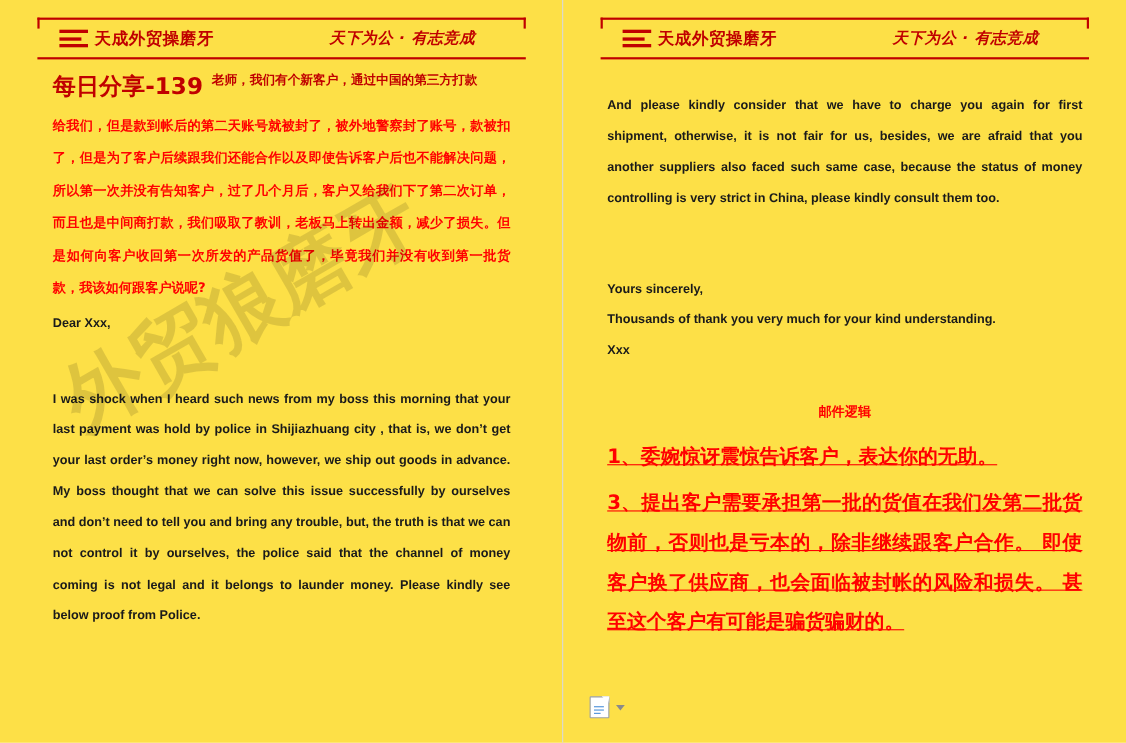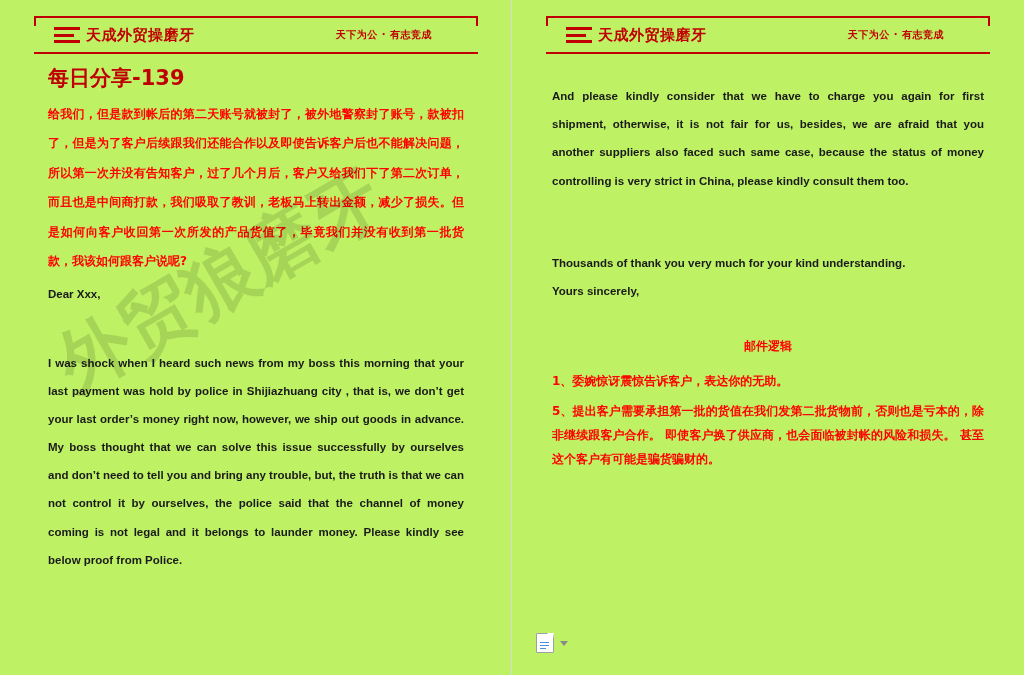--- a/index.html
+++ b/index.html
@@ -23,7 +23,7 @@
   .page {
     position: relative;
     box-sizing: border-box;
-    background: #bef264;
+    background: #fde047;
     overflow: hidden;
   }
   .page-left {

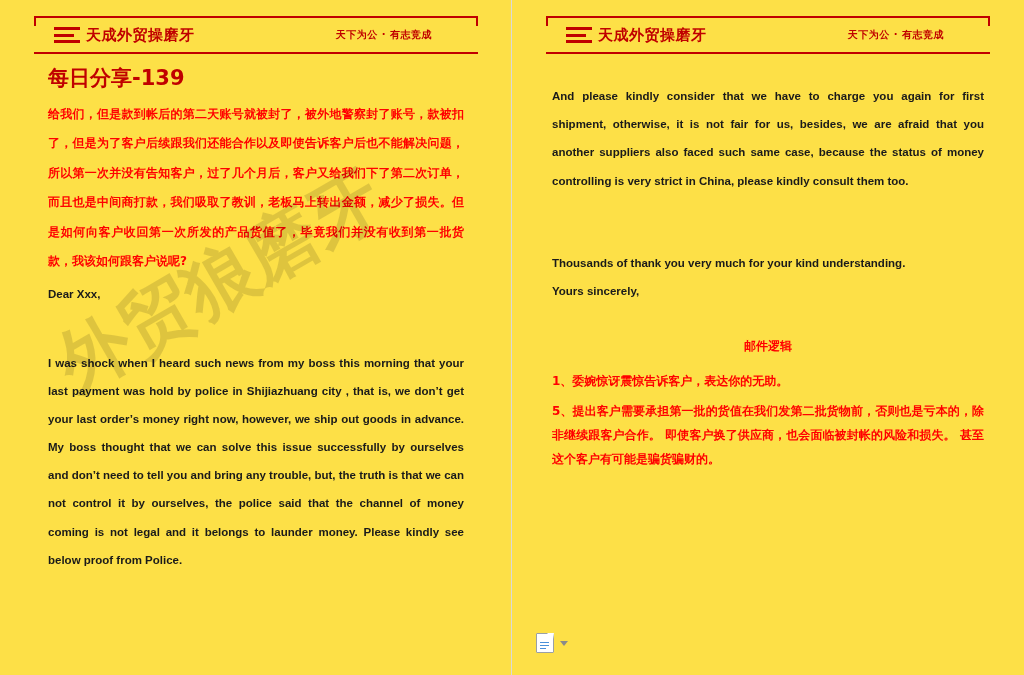--- a/index.html
+++ b/index.html
@@ -109,12 +109,13 @@
   .brand-slogan {
     font-family: "DejaVu Sans", sans-serif;
     color: #c00000;
-    font-size: 10px;
+    font-size: 14px;
     font-weight: bold;
     margin-left: auto;
     margin-right: 46px;
     white-space: nowrap;
     letter-spacing: 0.5px;
+    font-style: italic;
   }
 
   

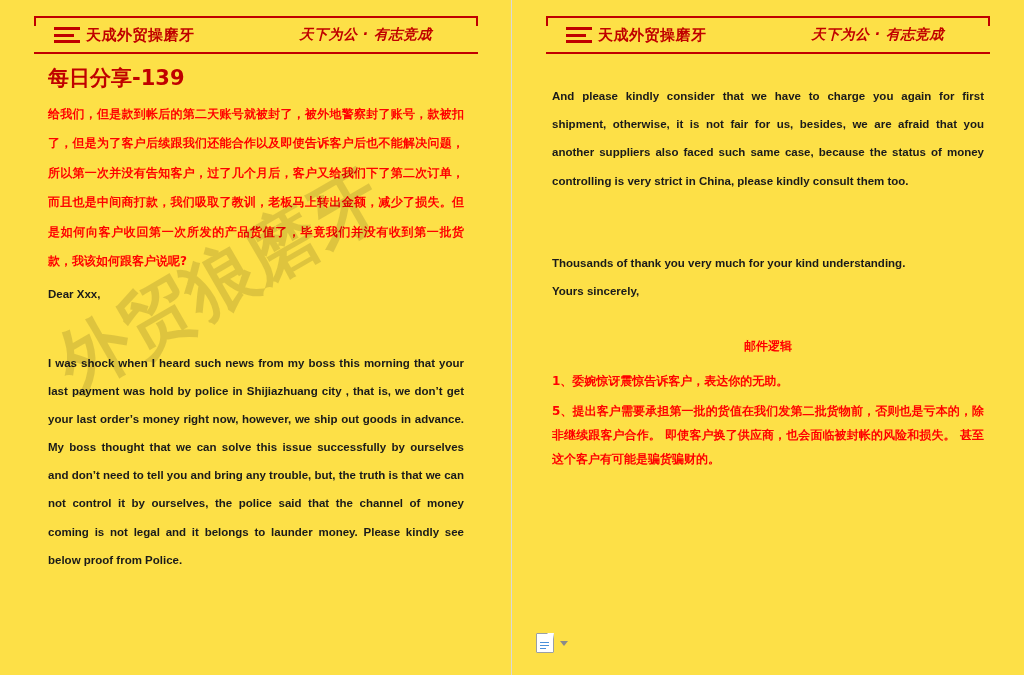--- a/index.html
+++ b/index.html
@@ -288,6 +288,7 @@
     <div class="content">
       <div class="title-row">
         <div class="doc-title">每日分享-139</div>
+        <div class="title-note">老师，我们有个新客户，通过中国的第三方打款</div>
       </div>
 
       <p class="red-para">给我们，但是款到帐后的第二天账号就被封了，被外地警察封了账号，款被扣了，但是为了客户后续跟我们还能合作以及即使告诉客户后也不能解决问题，所以第一次并没有告知客户，过了几个月后，客户又给我们下了第二次订单，而且也是中间商打款，我们吸取了教训，老板马上转出金额，减少了损失。但是如何向客户收回第一次所发的产品货值了，毕竟我们并没有收到第一批货款，我该如何跟客户说呢?</p>

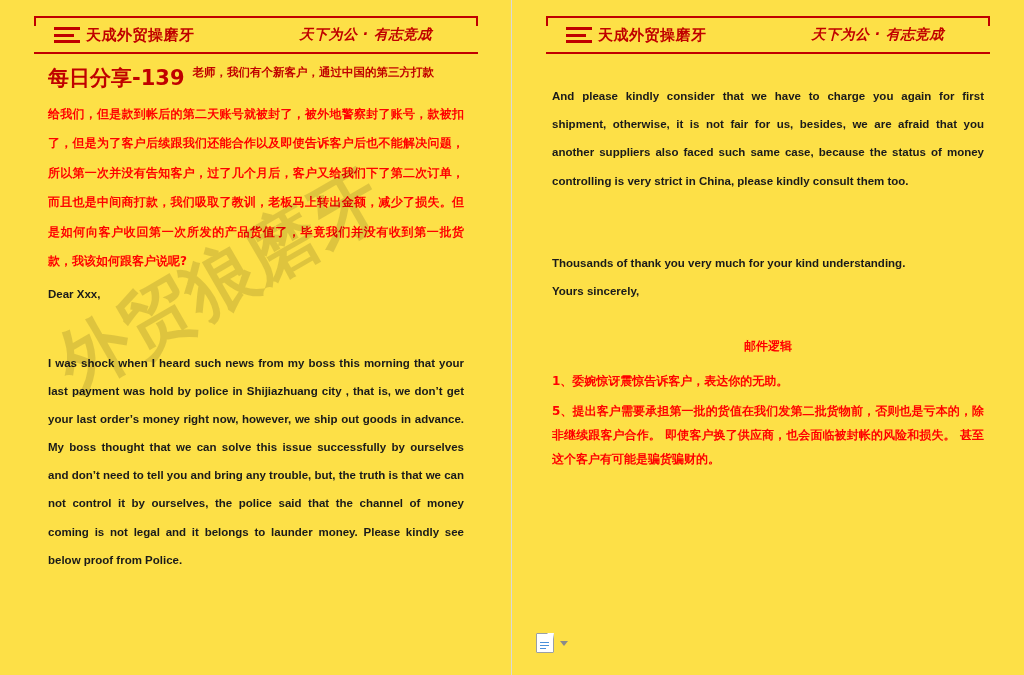--- a/index.html
+++ b/index.html
@@ -334,8 +334,8 @@
 
       <div class="spacer-14"></div>
 
+      <p class="plain-line">Yours sincerely,</p>
       <p class="plain-line">Thousands of thank you very much for your kind understanding.</p>
-      <p class="plain-line">Yours sincerely,</p>
 
       <div class="spacer-28"></div>
 

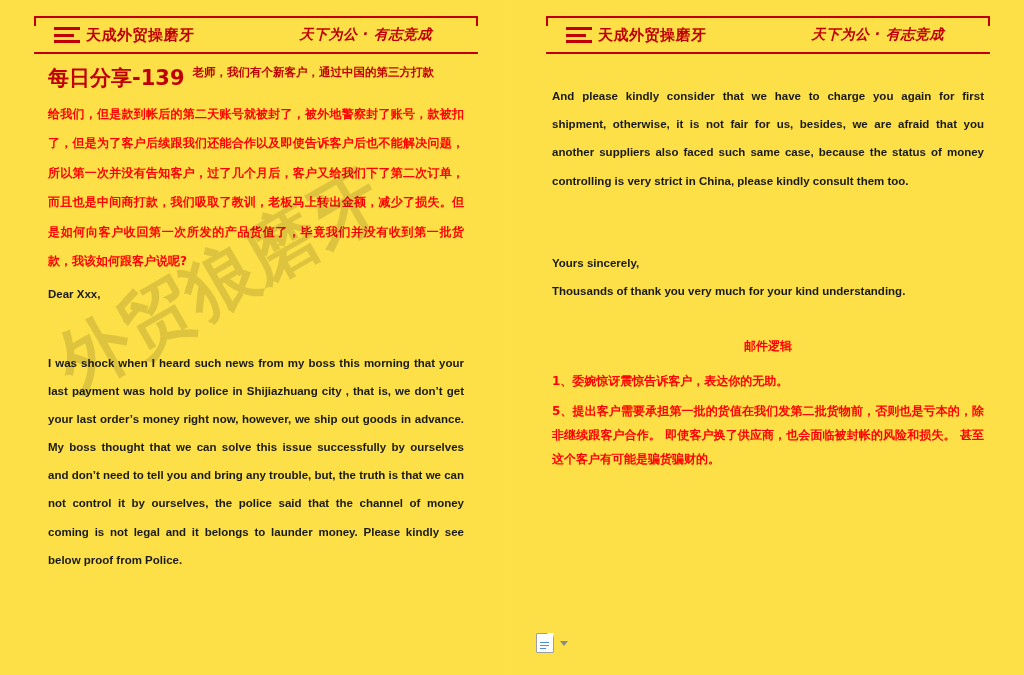--- a/index.html
+++ b/index.html
@@ -336,6 +336,7 @@
 
       <p class="plain-line">Yours sincerely,</p>
       <p class="plain-line">Thousands of thank you very much for your kind understanding.</p>
+      <p class="plain-line">Xxx</p>
 
       <div class="spacer-28"></div>
 

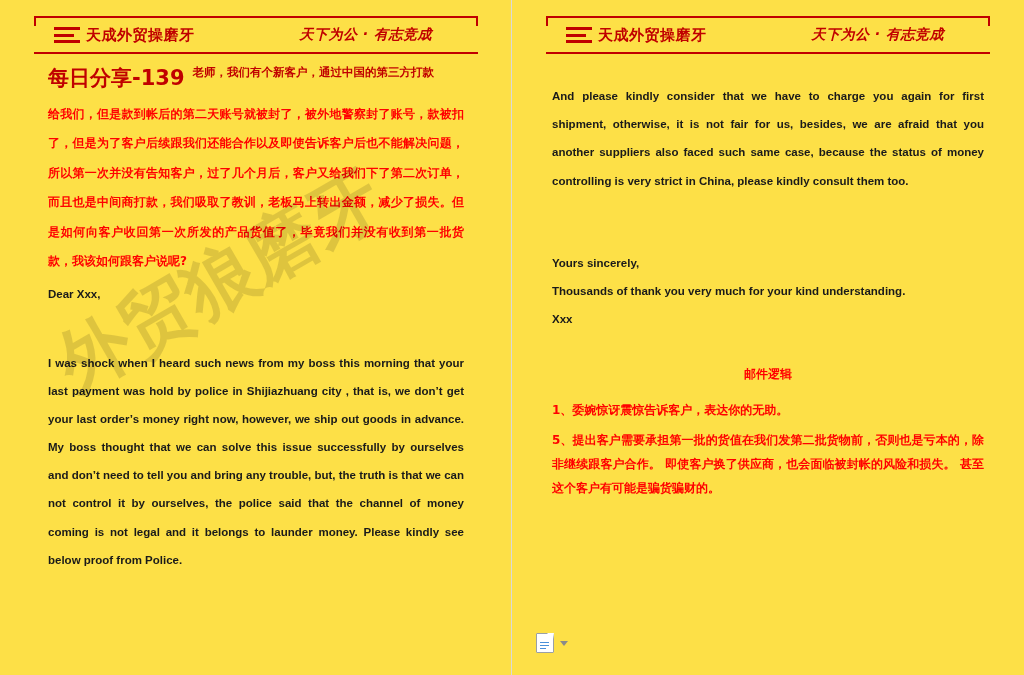--- a/index.html
+++ b/index.html
@@ -192,12 +192,13 @@
   }
   .red-item {
     color: #ff0000;
-    font-size: 12px;
+    font-size: 18px;
     font-weight: bold;
     font-family: "DejaVu Sans", sans-serif;
     margin: 0 0 6px 0;
     line-height: 2.0;
     text-align: justify;
+    text-decoration: underline;
   }
 
   

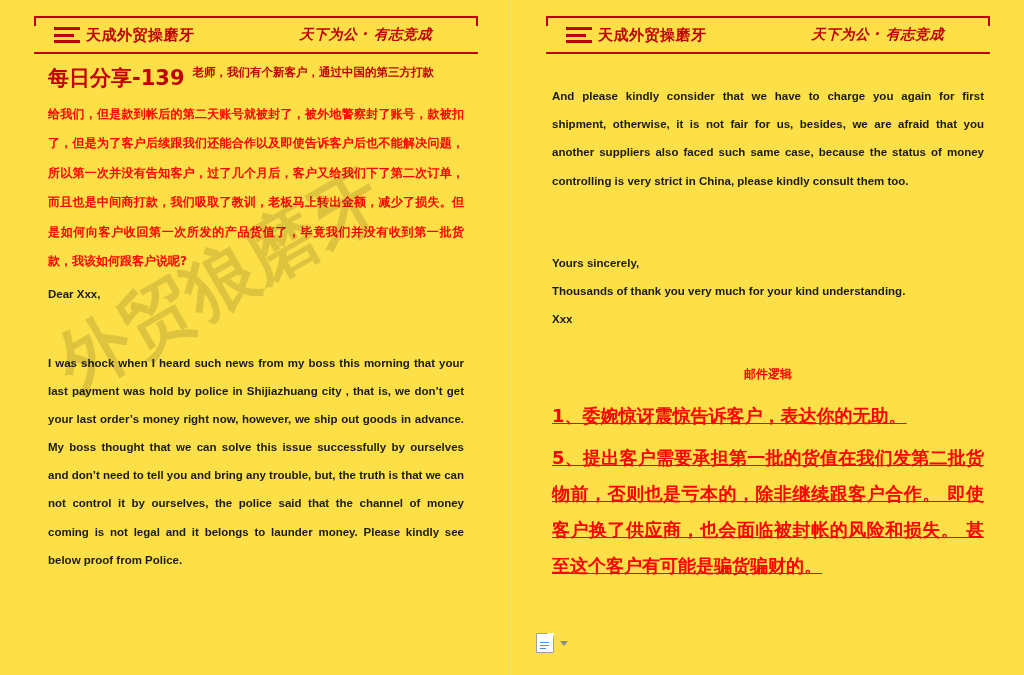--- a/index.html
+++ b/index.html
@@ -343,7 +343,7 @@
 
       <p class="red-head">邮件逻辑</p>
       <p class="red-item">1、委婉惊讶震惊告诉客户，表达你的无助。</p>
-      <p class="red-item">5、提出客户需要承担第一批的货值在我们发第二批货物前，否则也是亏本的，除非继续跟客户合作。 即使客户换了供应商，也会面临被封帐的风险和损失。 甚至这个客户有可能是骗货骗财的。</p>
+      <p class="red-item">3、提出客户需要承担第一批的货值在我们发第二批货物前，否则也是亏本的，除非继续跟客户合作。 即使客户换了供应商，也会面临被封帐的风险和损失。 甚至这个客户有可能是骗货骗财的。</p>
     </div>
 
   </div>

